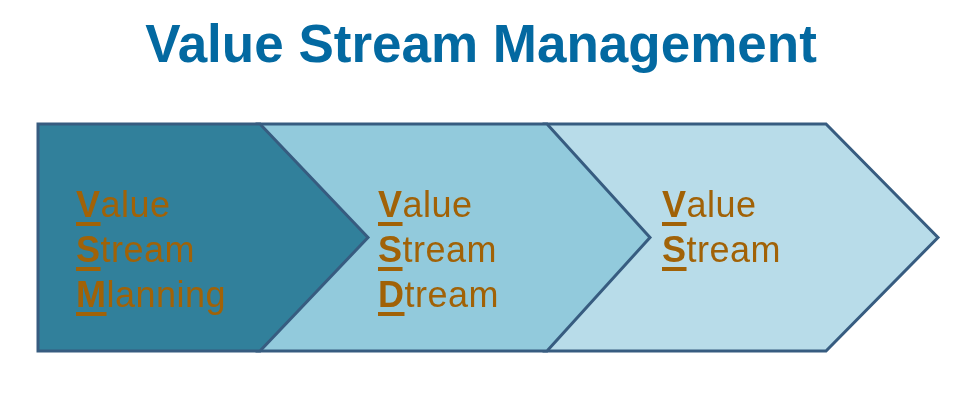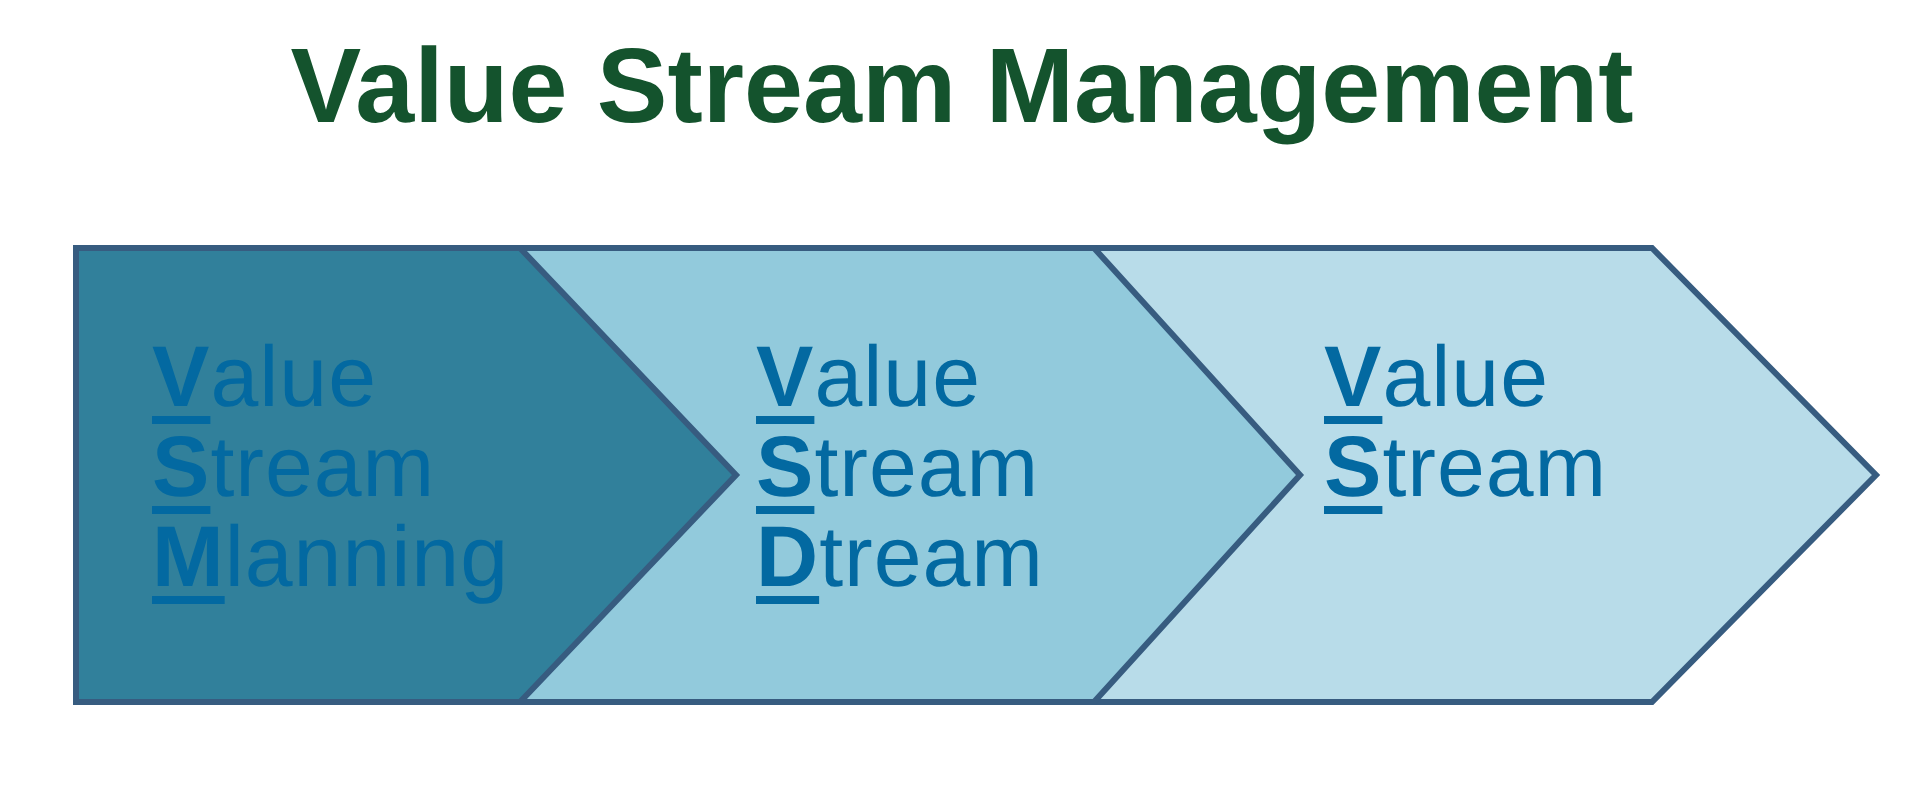--- a/index.html
+++ b/index.html
@@ -26,7 +26,7 @@
     line-height: 52px;
     font-weight: bold;
     letter-spacing: 0px;
-    color: #14532d;
+    color: #0369a1;
   }
   .arrows-svg {
     position: absolute;

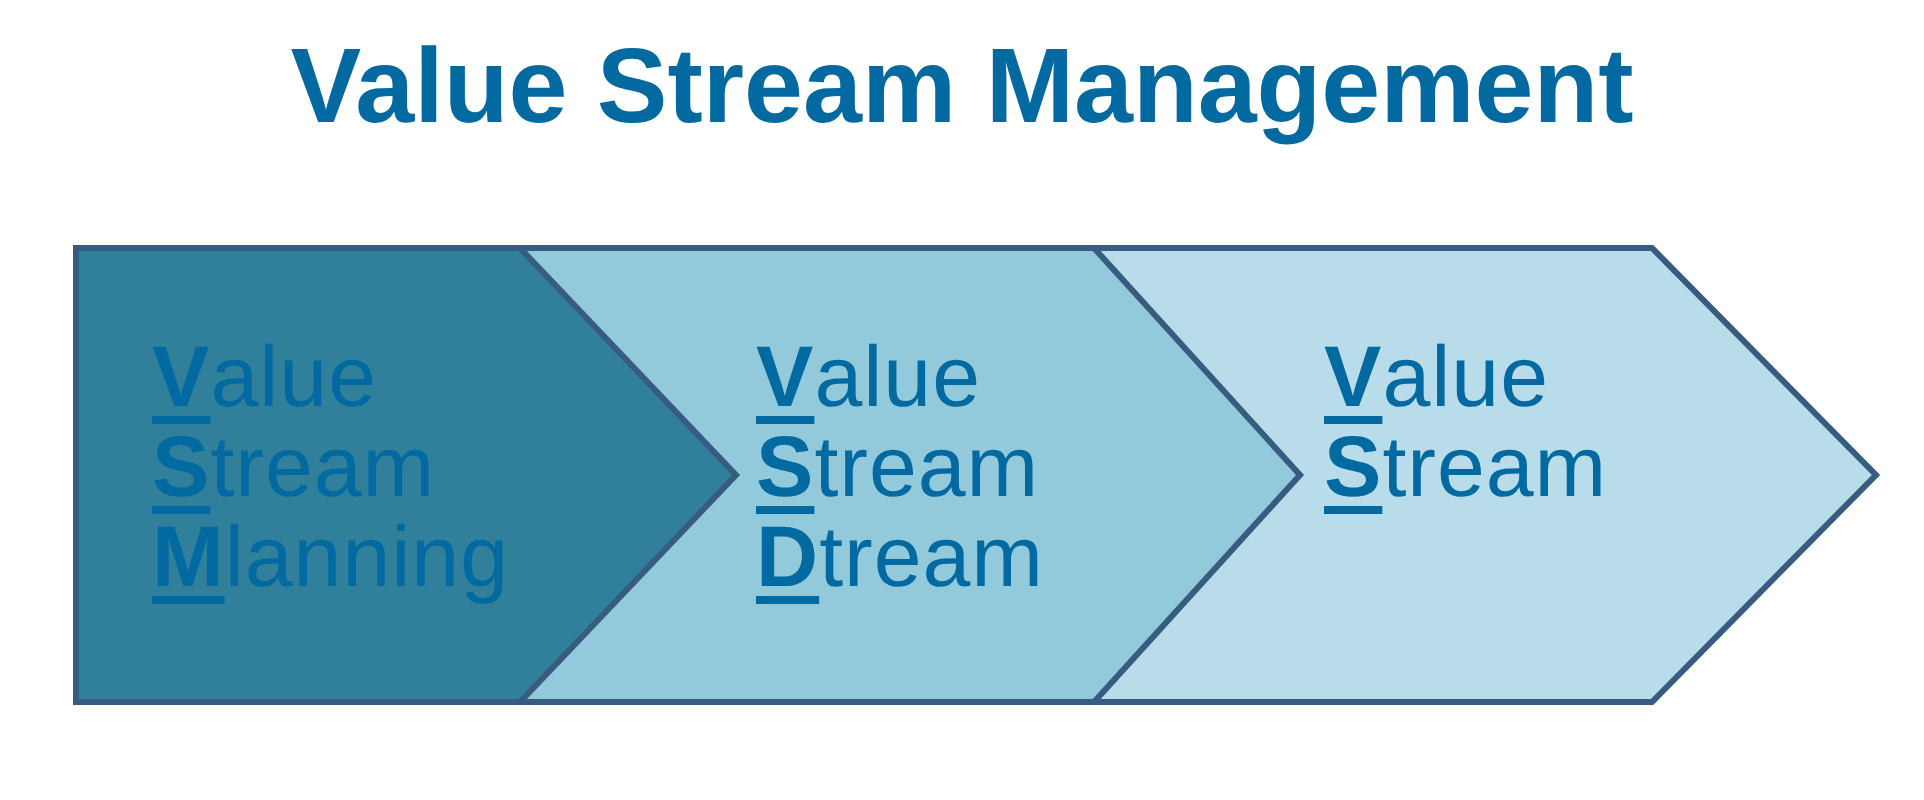--- a/index.html
+++ b/index.html
@@ -40,11 +40,11 @@
   }
   .arrow-label {
     position: absolute;
-    top: 167px;
-    font-size: 43px;
+    top: 182px;
+    font-size: 36px;
     line-height: 45px;
     letter-spacing: 0.5px;
-    color: #0369a1;
+    color: #a16207;
     white-space: nowrap;
   }
   .arrow-label .lead {

